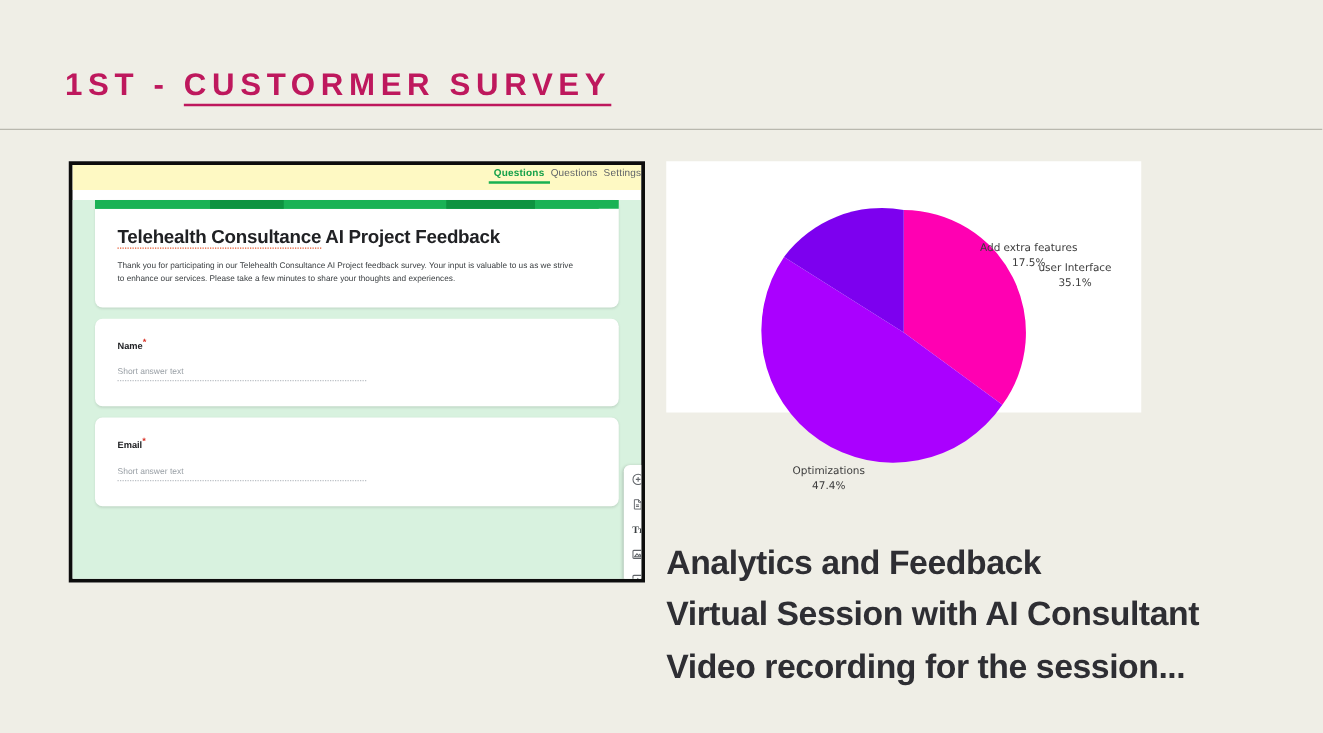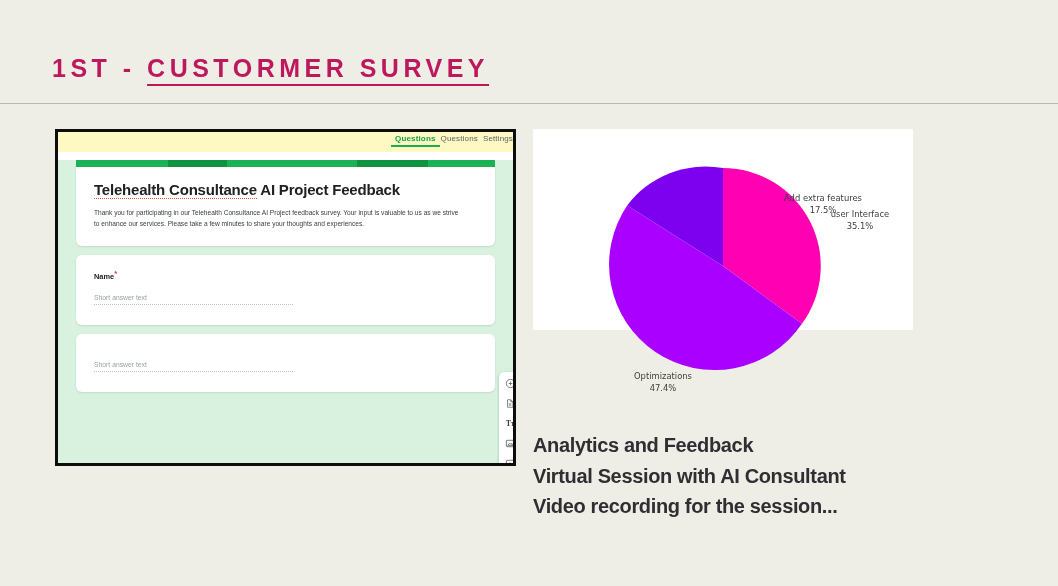--- a/index.html
+++ b/index.html
@@ -150,6 +150,7 @@
       </div>
 
       <div class="card q-card">
+        <div class="q-label"><span>Email</span><span class="req">*</span></div>
         <div class="q-answer">Short answer text</div>
       </div>
 

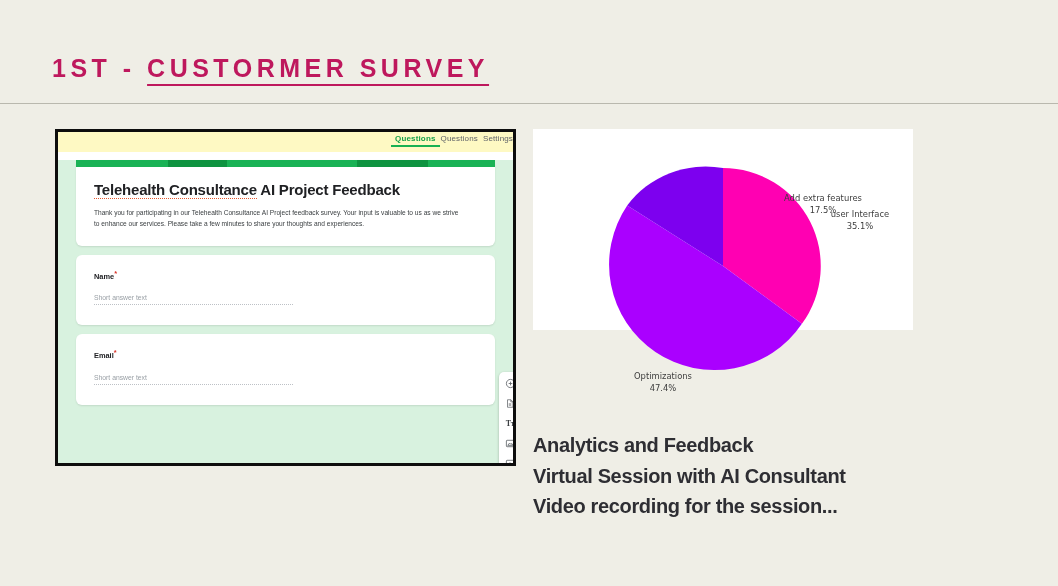--- a/index.html
+++ b/index.html
@@ -113,7 +113,7 @@
   
   .caption {
     position: absolute; left: 533px; top: 430px;
-    font-size: 20px; font-weight: 700; color: #2e2e33;
+    font-size: 27px; font-weight: 700; color: #2e2e33;
     line-height: 1.53; letter-spacing: -.35px;
   }
 </style>

